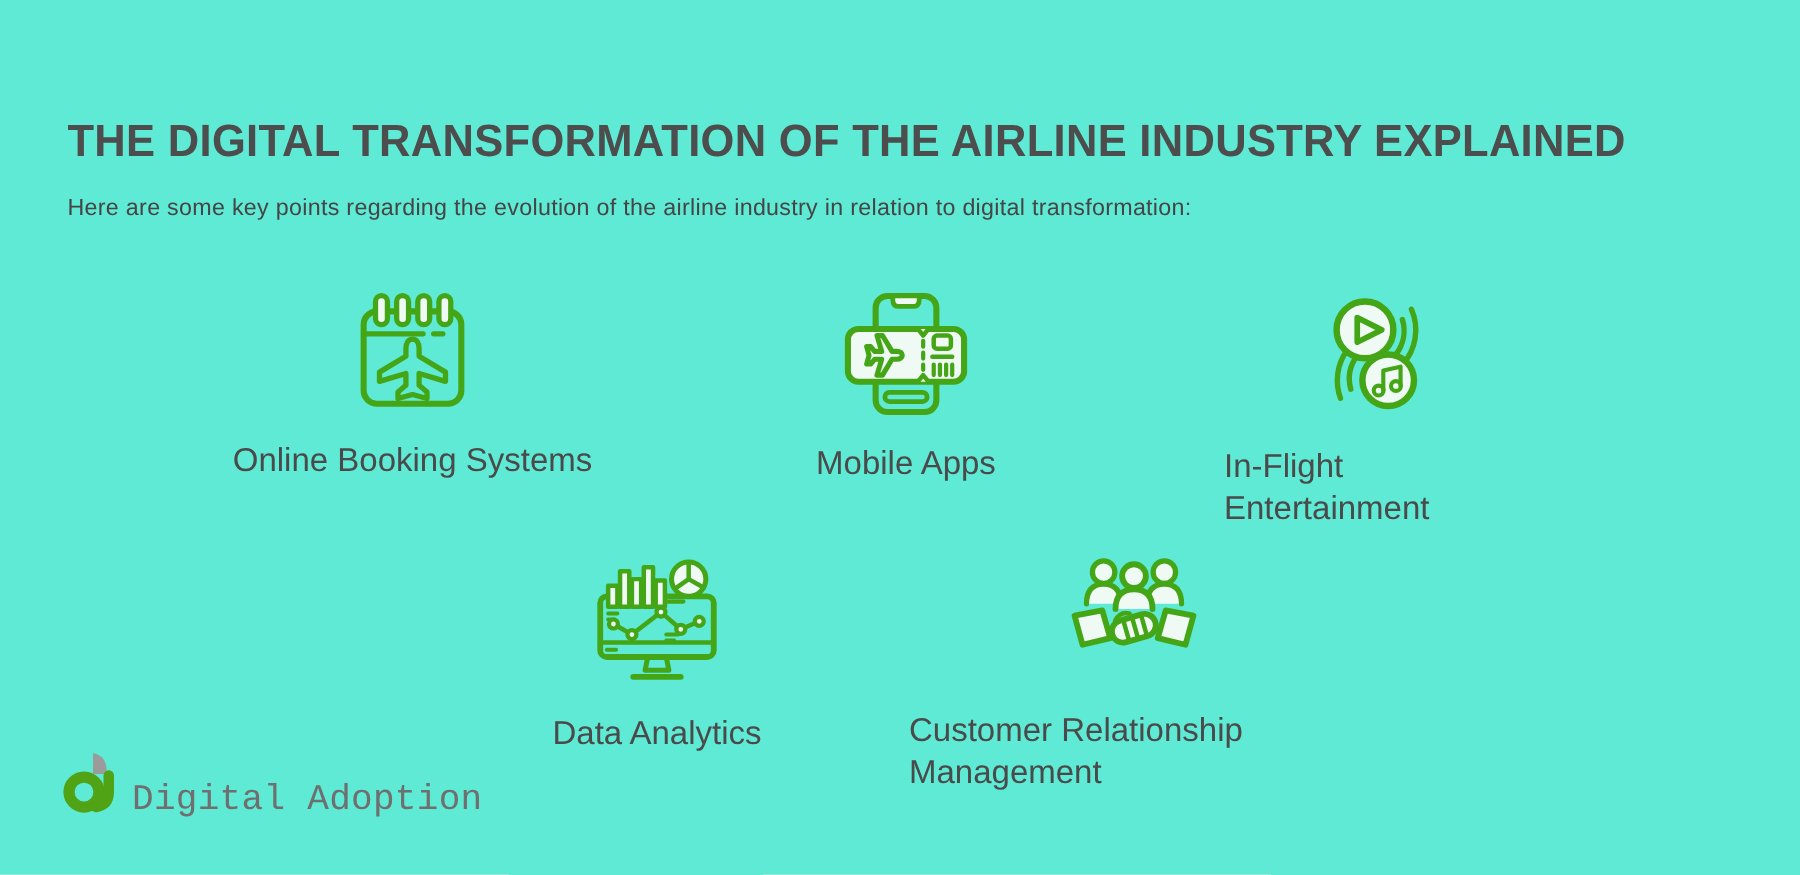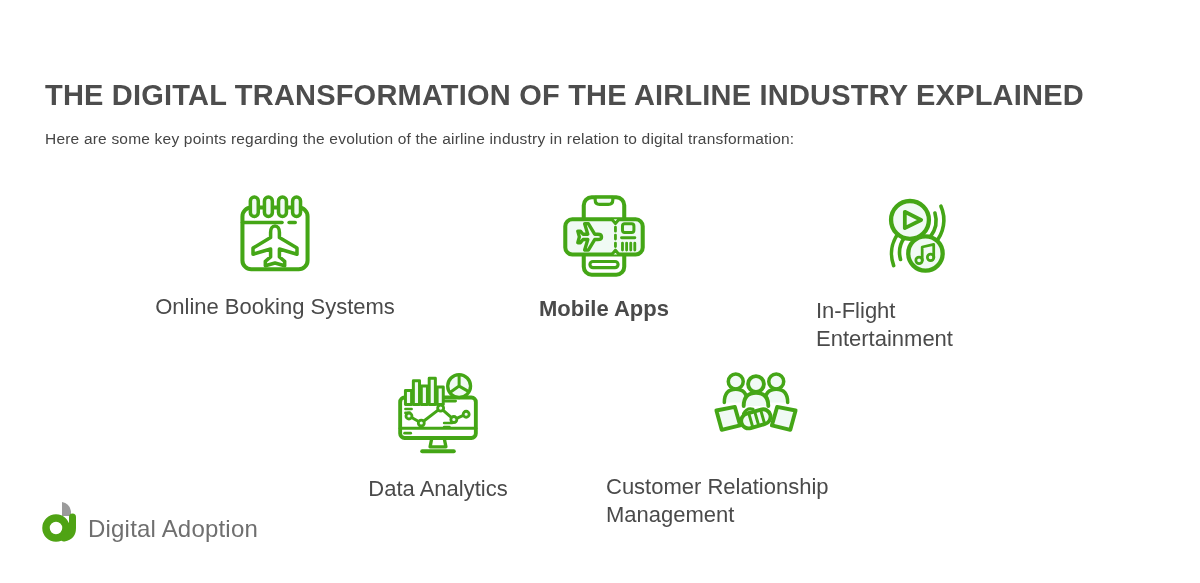--- a/index.html
+++ b/index.html
@@ -11,7 +11,7 @@
     position:relative;
     width:1200px;height:583px;
     margin:0 auto;
-    background:#ffffff;
+    background:#5eead4;
     overflow:hidden;
   }
   .title{

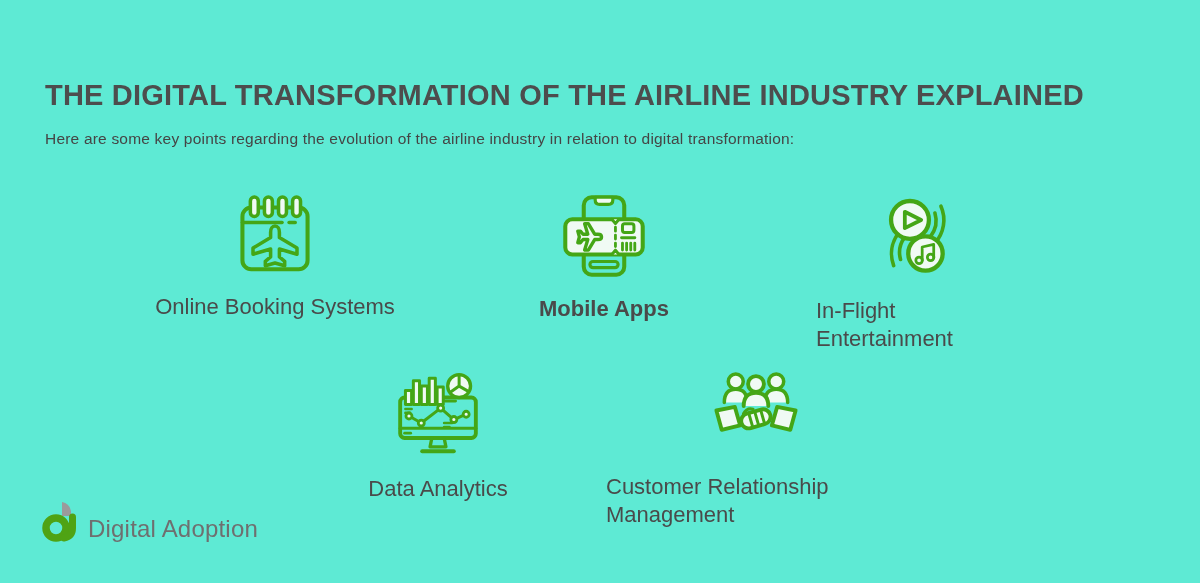--- a/index.html
+++ b/index.html
@@ -73,7 +73,7 @@
     <div class="item-label">Online Booking Systems</div>
   </div>
 
-  <div class="item" style="left:444px;top:190px;width:320px;font-weight:bold;">
+  <div class="item" style="left:444px;top:190px;width:320px;">
     <div class="icon-wrap">
       <svg width="88" height="88" viewBox="0 0 100 100" fill="none" stroke="#44A616" stroke-linecap="round" stroke-linejoin="round">
         <rect x="27" y="6" width="46" height="88" rx="9" stroke-width="4.6"></rect>

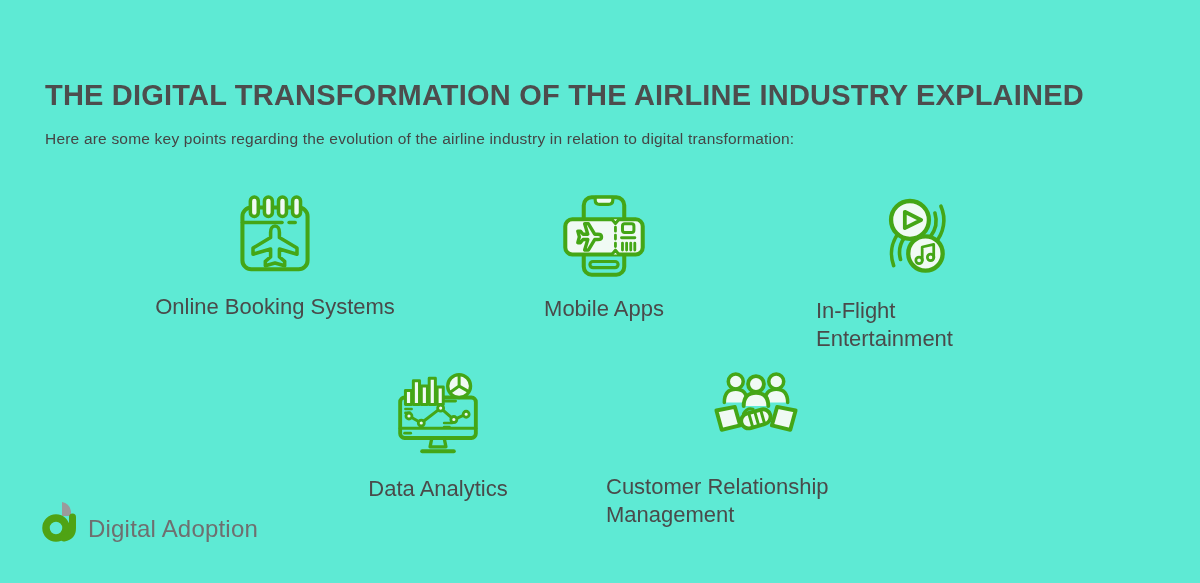--- a/index.html
+++ b/index.html
@@ -41,7 +41,7 @@
   }
   .logo{
     position:absolute;left:42px;top:501px;
-    display:flex;align-items:flex-start;
+    display:flex;align-items:flex-end;font-family:Liberation Mono, monospace;
   }
   .brand-text{
     margin-left:8px;margin-top:14px;

